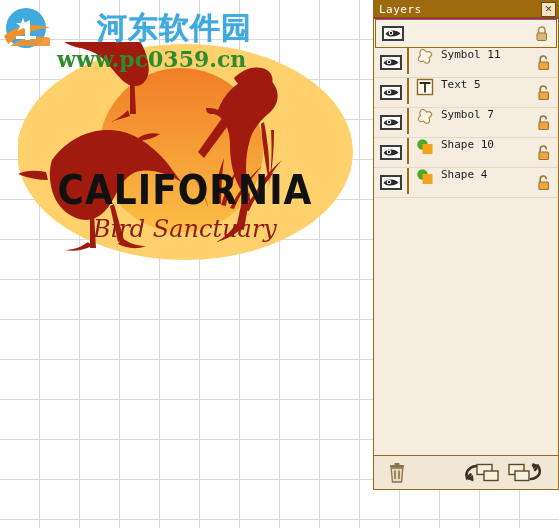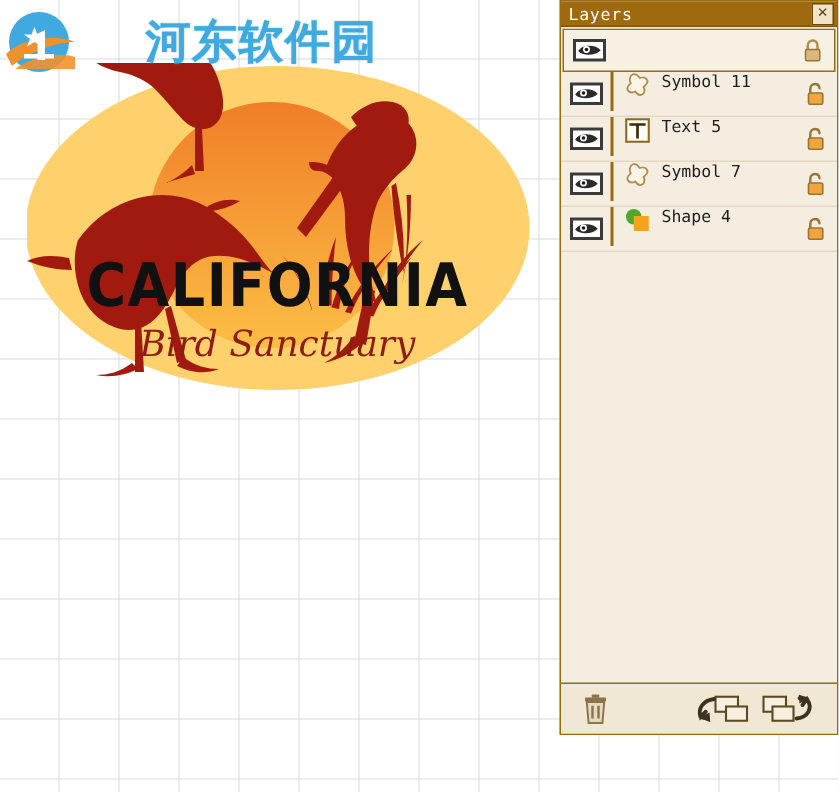--- a/index.html
+++ b/index.html
@@ -47,7 +47,7 @@
   
   #layers-panel{
     position:absolute;left:373px;top:0;width:186px;height:490px;
-    background:#e5e5e5;
+    background:#a21caf;
     border:1px solid #9A6A12;
     box-sizing:border-box;
   }

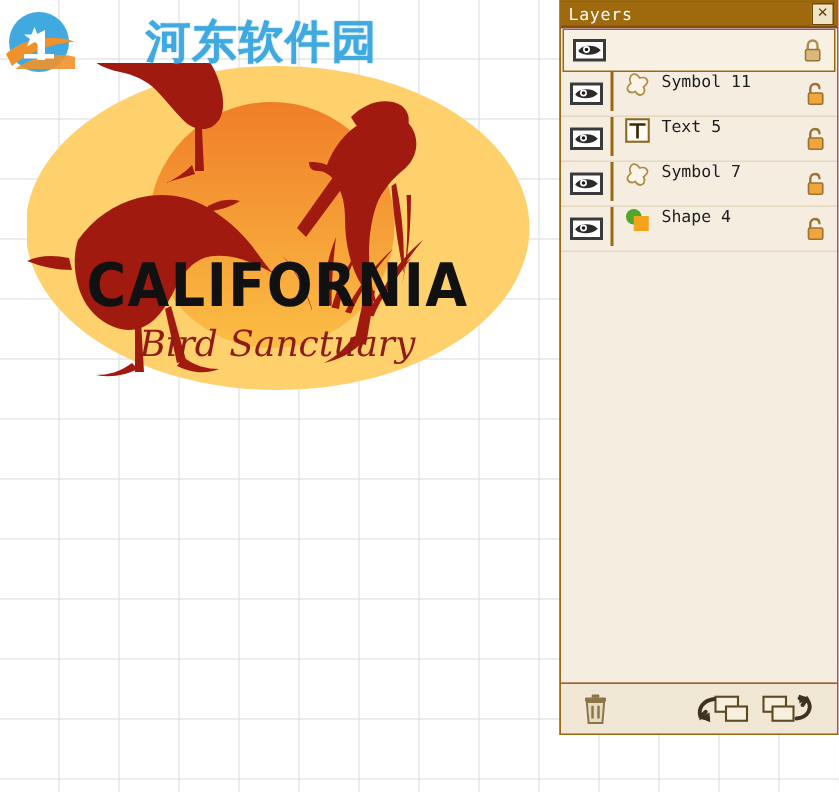--- a/index.html
+++ b/index.html
@@ -202,6 +202,7 @@
     </svg>
   </div>
   <div id="wm-cn">河东软件园</div>
+  <div id="wm-url">www.pc0359.cn</div>
 </div>
 
 <div id="layers-panel">

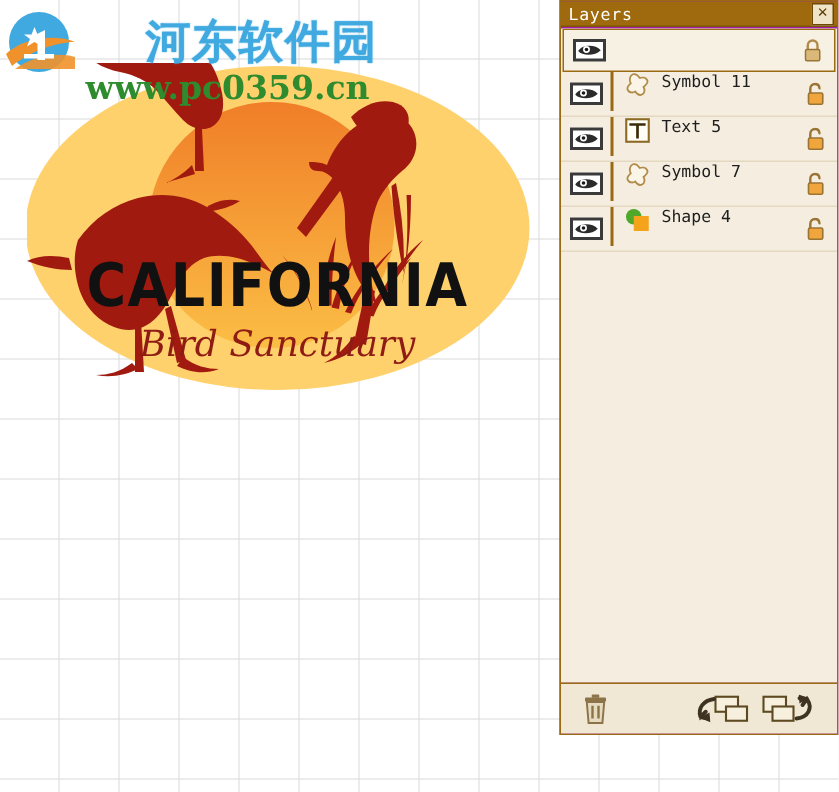--- a/index.html
+++ b/index.html
@@ -300,6 +300,29 @@
                C1.5,10 3.5,8.5 4.5,7.5 C3.5,6 3.5,2.5 6,1.5 Z" fill="#FBF5E8" stroke="#B08B4A" stroke-width="1.2"></path>
     </svg>
           <div class="layer-name">Symbol 7</div>
+          <div class="lock-cell">
+            <svg width="13" height="16" viewBox="0 0 13 16">
+    <path d="M3.2,7 L3.2,4.3 C3.2,2.3 4.6,1 6.3,1 C8,1 9.2,2.2 9.3,3.8" stroke="#9A7434" stroke-width="1.6" fill="none" stroke-linecap="round"></path>
+    <rect x="2" y="7" width="9.5" height="7.5" rx="1" fill="#F0A63C" stroke="#9A7434" stroke-width="1.1"></rect>
+  </svg>
+          </div>
+        </div>
+        <div class="layer-row">
+          <div class="eye-cell">
+            <div class="eye-box">
+    <svg width="16" height="9" viewBox="0 0 16 9">
+      <path d="M0.5,5 C3,0.5 12,0.5 15.5,4.5 C12,8.5 3,8.5 0.5,5 Z" fill="#2b2b2b"></path>
+      <circle cx="6" cy="4" r="2.3" fill="#ffffff"></circle>
+      <circle cx="6" cy="4" r="1.2" fill="#1a1a1a"></circle>
+    </svg>
+            </div>
+          </div>
+          <div class="indent-bar"></div>
+          <svg class="type-icon" viewBox="0 0 18 18">
+    <circle cx="6.5" cy="6.5" r="5.2" fill="#4FA82A"></circle>
+    <rect x="6.5" y="6" width="10" height="10" fill="#F5A31B"></rect>
+  </svg>
+          <div class="layer-name">Shape 10</div>
           <div class="lock-cell">
             <svg width="13" height="16" viewBox="0 0 13 16">
     <path d="M3.2,7 L3.2,4.3 C3.2,2.3 4.6,1 6.3,1 C8,1 9.2,2.2 9.3,3.8" stroke="#9A7434" stroke-width="1.6" fill="none" stroke-linecap="round"></path>

